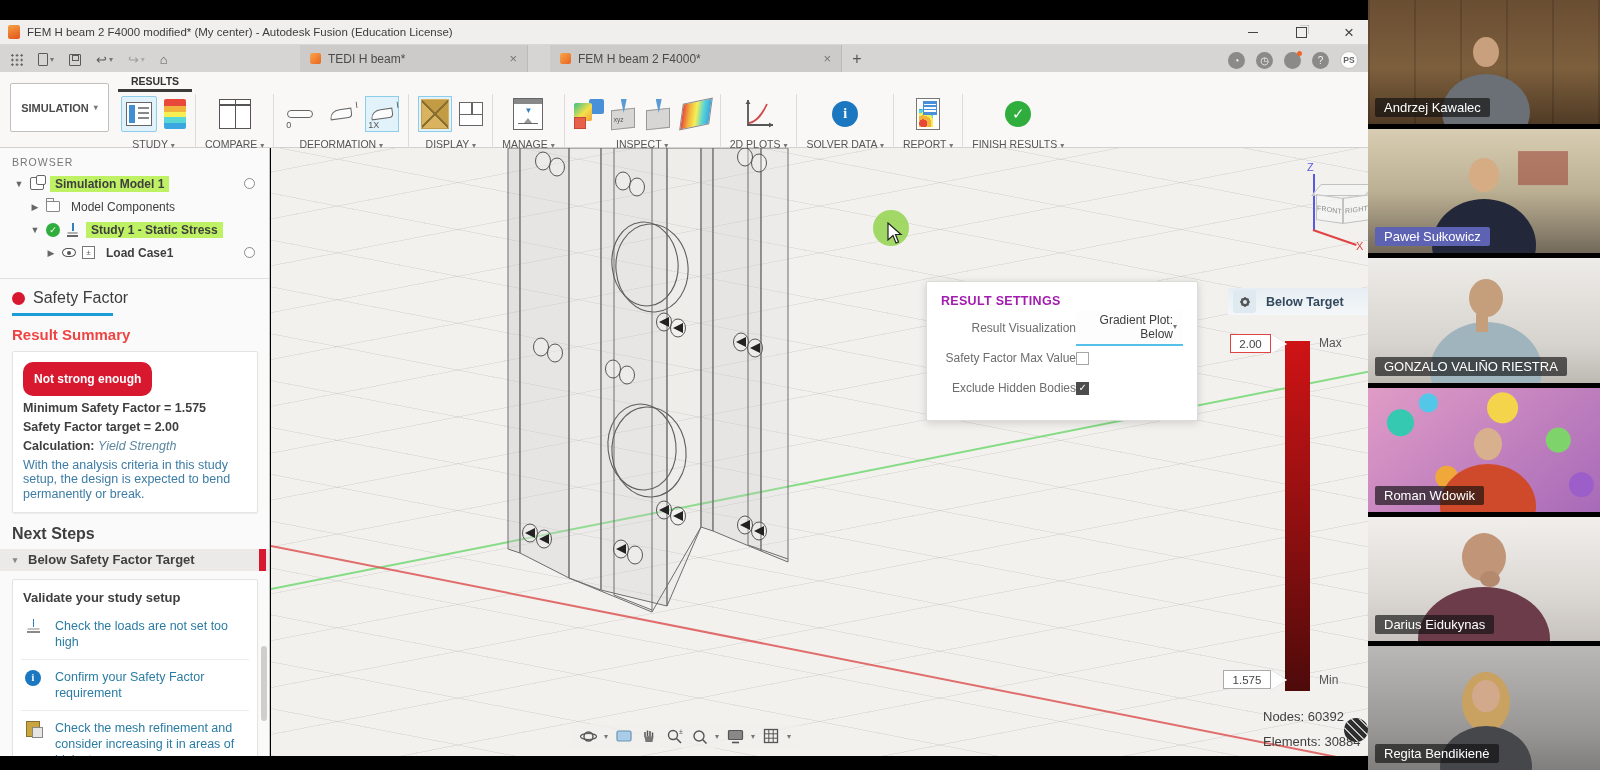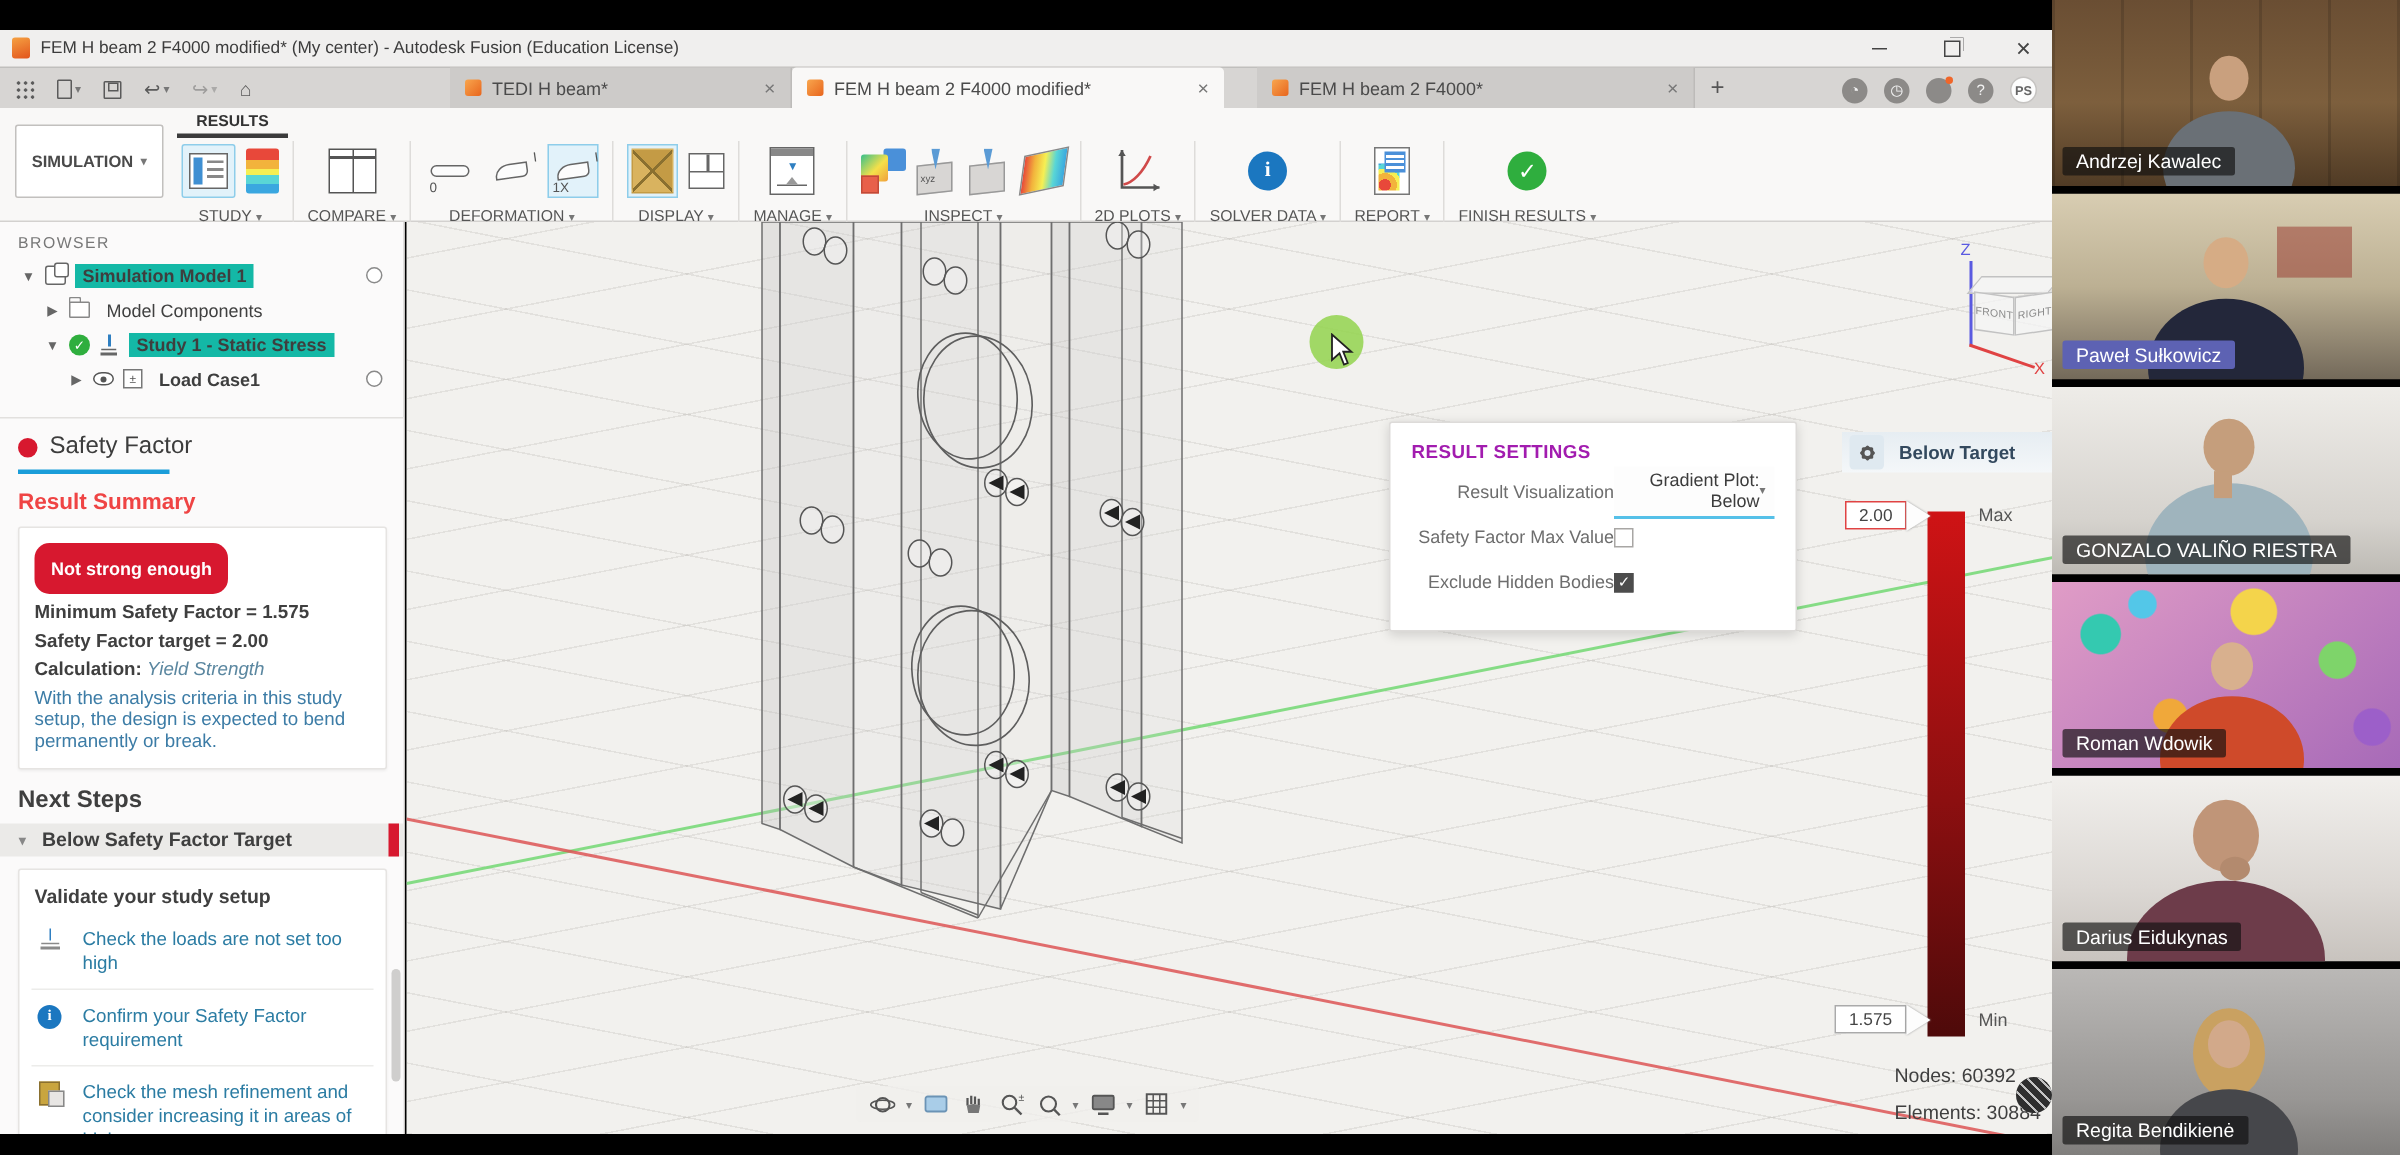--- a/index.html
+++ b/index.html
@@ -234,11 +234,6 @@
       <div class="tab" style="width:228px">
         <span class="cube-icon"></span>
         <span>TEDI H beam*</span>
-        <span class="x-icon"></span>
-      </div>
-      <div class="tab active" style="width:288px">
-        <span class="cube-icon"></span>
-        <span>FEM H beam 2 F4000 modified*</span>
         <span class="x-icon"></span>
       </div>
       <div class="tab" style="width:292px;margin-left:22px">

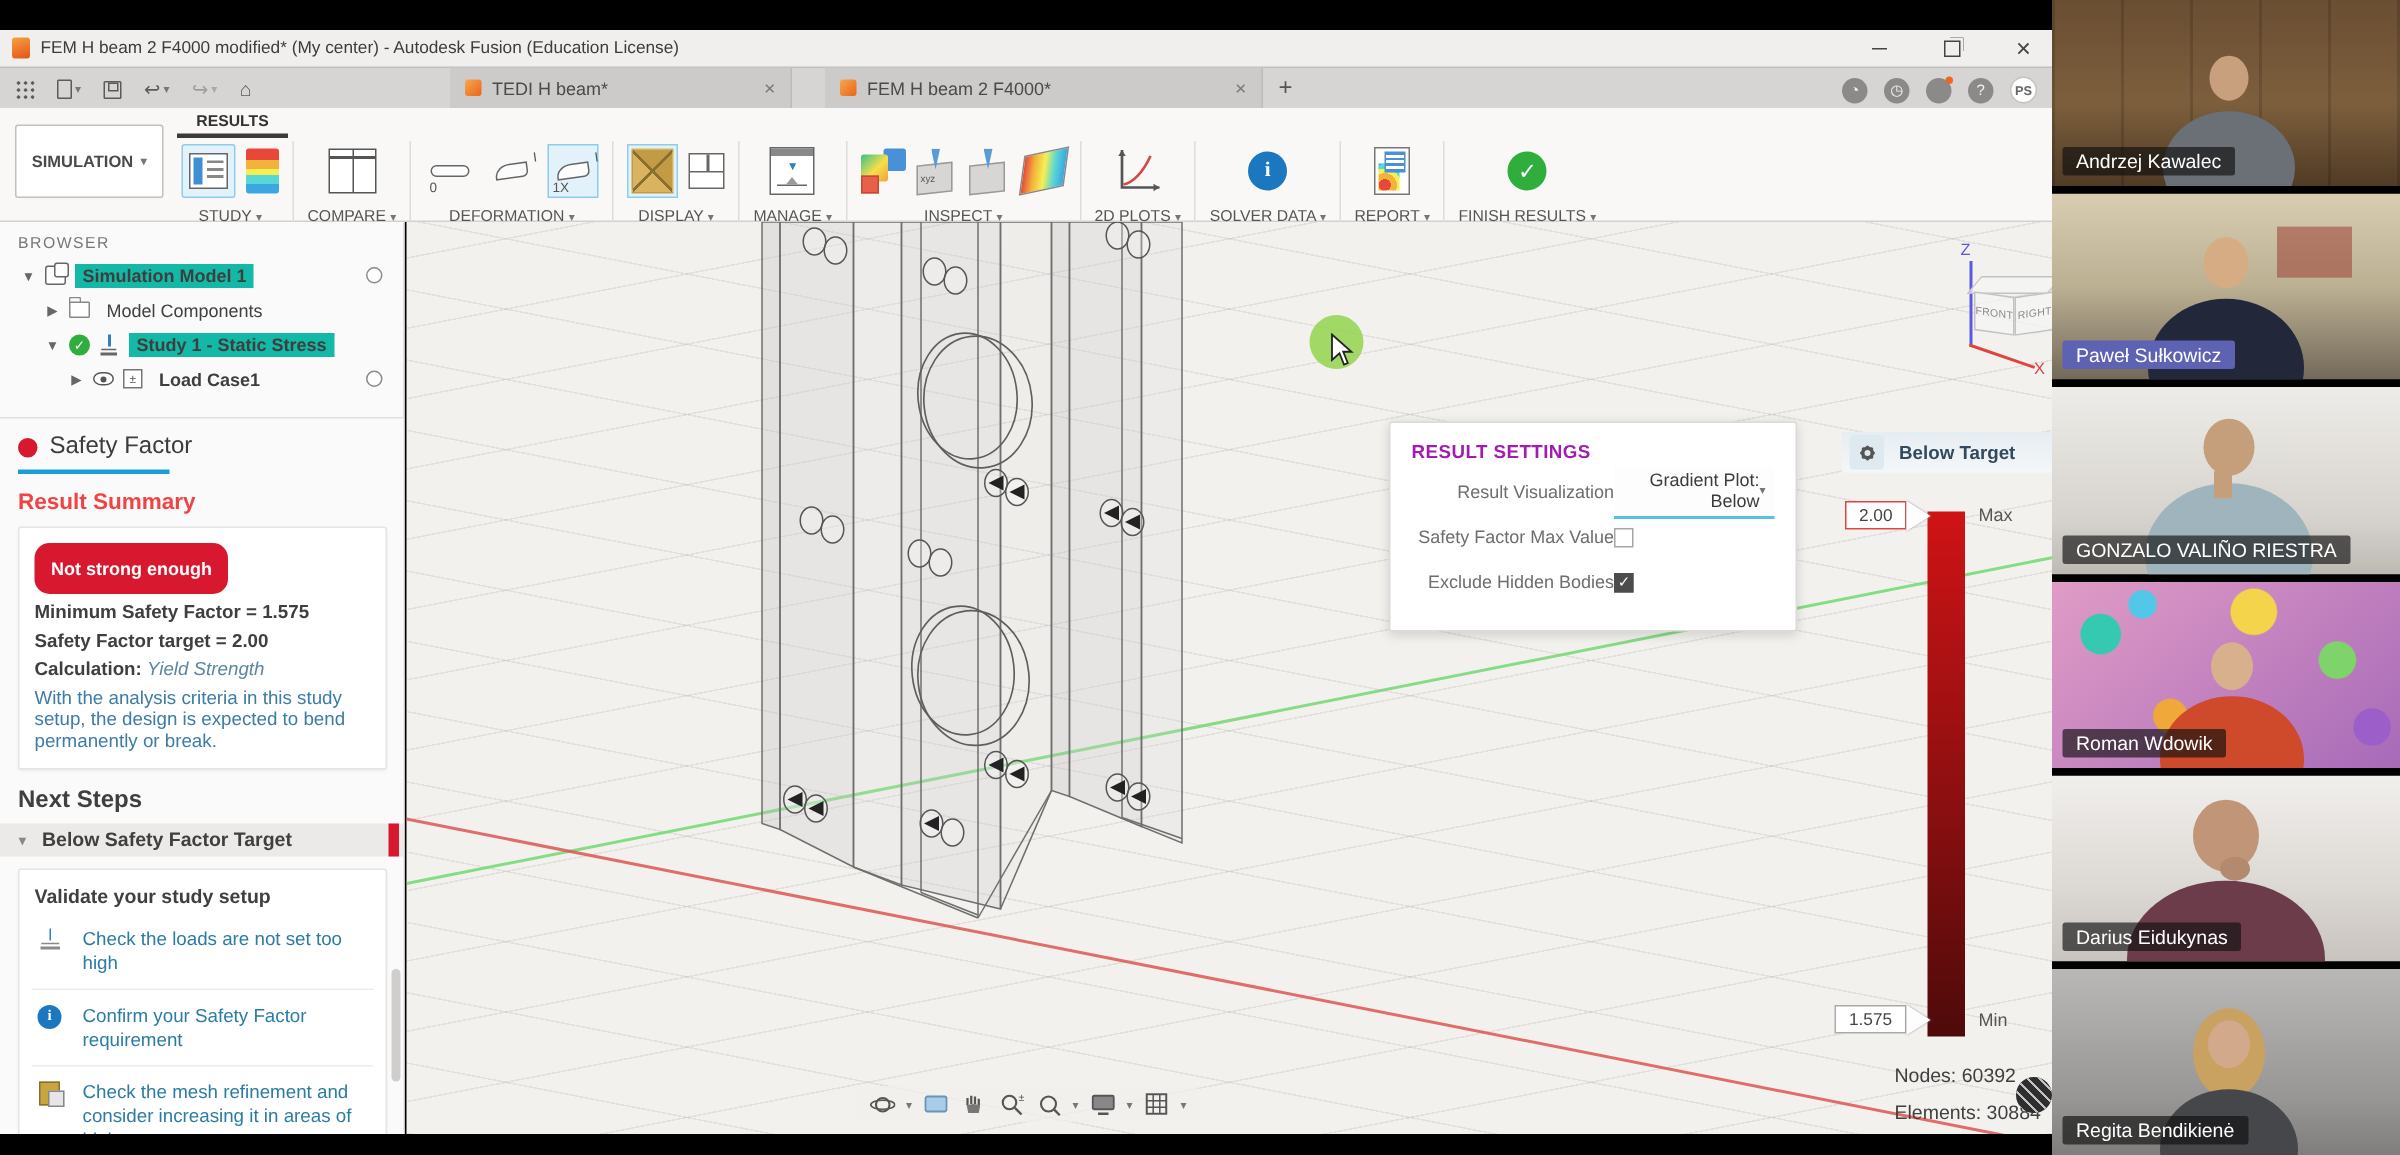--- a/index.html
+++ b/index.html
@@ -99,7 +99,7 @@
   .browser-hdr{padding:8px 0 4px 12px;font-size:10.5px;letter-spacing:1px;color:#777;}
   .tree-row{display:flex;align-items:center;height:23px;font-size:12px;color:#3e3e3e;gap:6px;}
   .tree-row .lbl{padding:1px 5px;}
-  .tree-row .lbl.hl{background:#14b8a6;}
+  .tree-row .lbl.hl{background:#bef264;}
   .tw{width:10px;text-align:center;color:#666;font-size:9px;flex:0 0 auto;}
   .t-ind1{padding-left:14px;}.t-ind2{padding-left:30px;}.t-ind3{padding-left:46px;}
   .i-model{width:14px;height:13px;border:1.3px solid #666;border-radius:2px;position:relative;background:#fff;}

